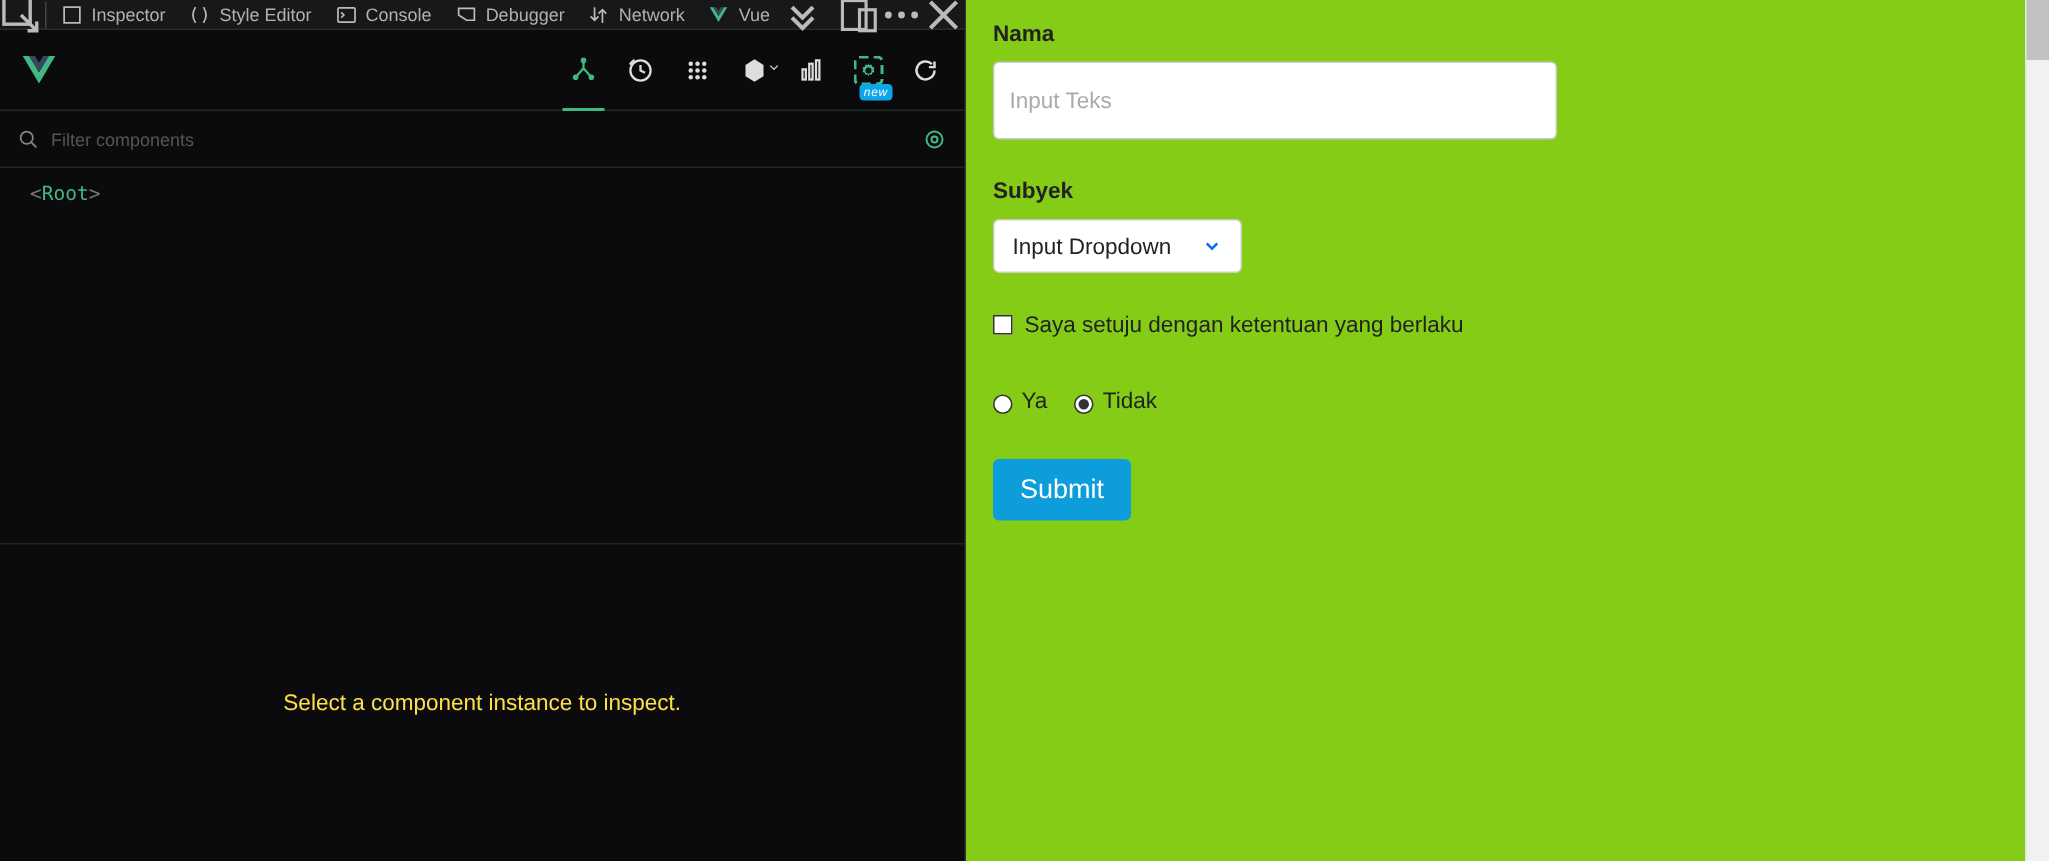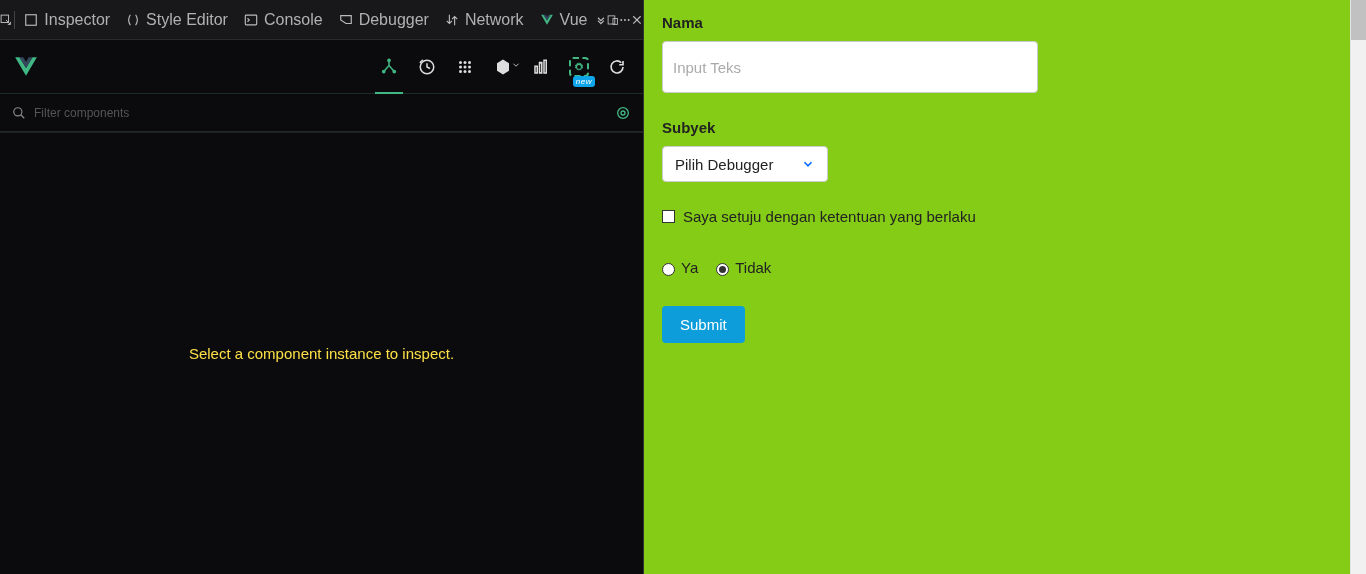--- a/index.html
+++ b/index.html
@@ -9,7 +9,7 @@
   .devtools { width: 644px; height: 574px; background: #0b0b0d; color: #ccc; display: flex; flex-direction: column; border-right: 1px solid #333; }
   
   
-  .dt-tabs { height: 40px; background: #18181a; display: flex; align-items: center; border-bottom: 1px solid #2a2a2a; font-size: 16px; color: #b1b1b3; }
+  .dt-tabs { height: 20px; background: #18181a; display: flex; align-items: center; border-bottom: 1px solid #2a2a2a; font-size: 12px; color: #b1b1b3; }
   .dt-tab { display: flex; align-items: center; gap: 6px; padding: 0 8px; height: 100%; cursor: pointer; white-space: nowrap; }
   .dt-tab svg { width: 14px; height: 14px; }
   .dt-tab.vue svg { width: 14px; height: 14px; }

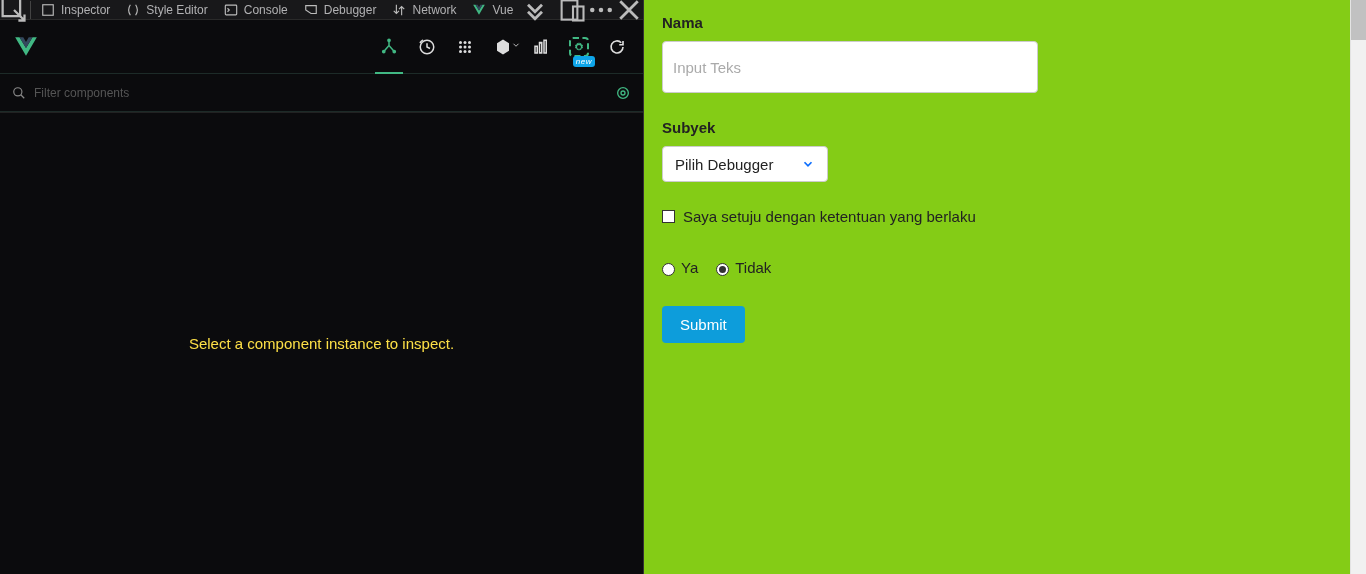--- a/index.html
+++ b/index.html
@@ -216,6 +216,11 @@
       </svg>
   </div>
 
+  <div class="tree">
+    <div class="tree-node">
+      <span class="angle">&lt;</span><span class="comp">Root</span><span class="angle">&gt;</span>
+    </div>
+  </div>
 
   <div class="inspect-area">
     <span>Select a component instance to inspect.</span>

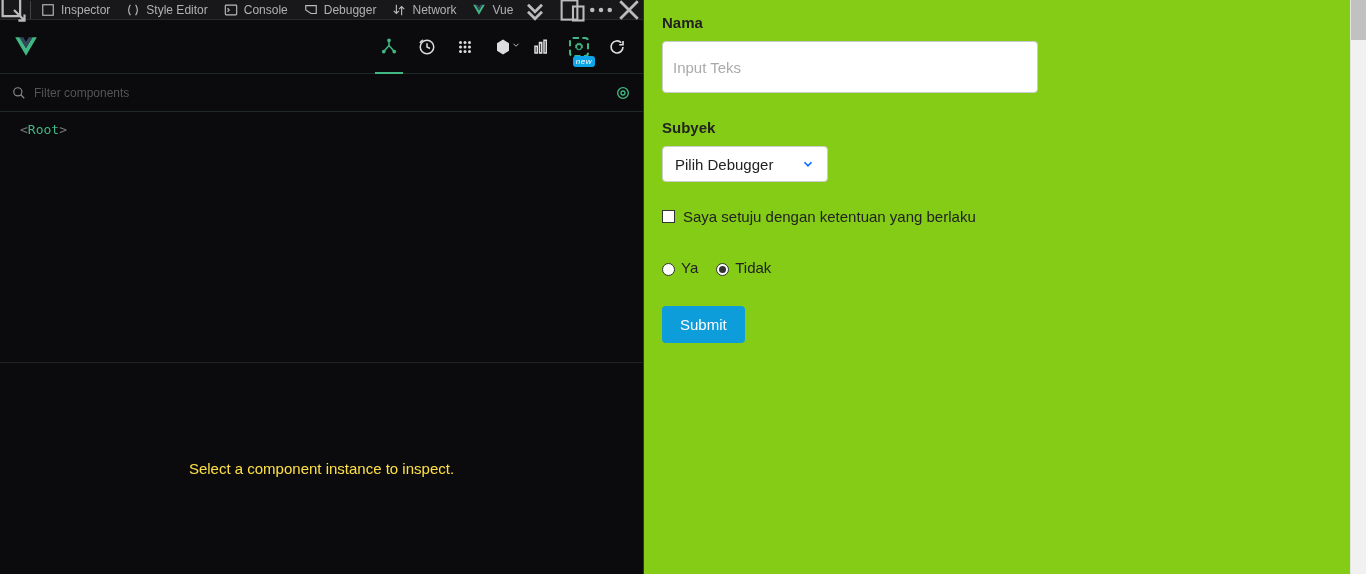--- a/index.html
+++ b/index.html
@@ -238,7 +238,7 @@
   <div class="form-group">
     <label class="form-label">Subyek</label>
     <div class="dropdown">
-      <span>Pilih Debugger</span>
+      <span>Input Dropdown</span>
       <svg class="chev" width="14" height="14" viewBox="0 0 24 24" fill="none" stroke="#0d6efd" stroke-width="3">
           <path d="M6 9 L12 15 L18 9"></path>
         </svg>

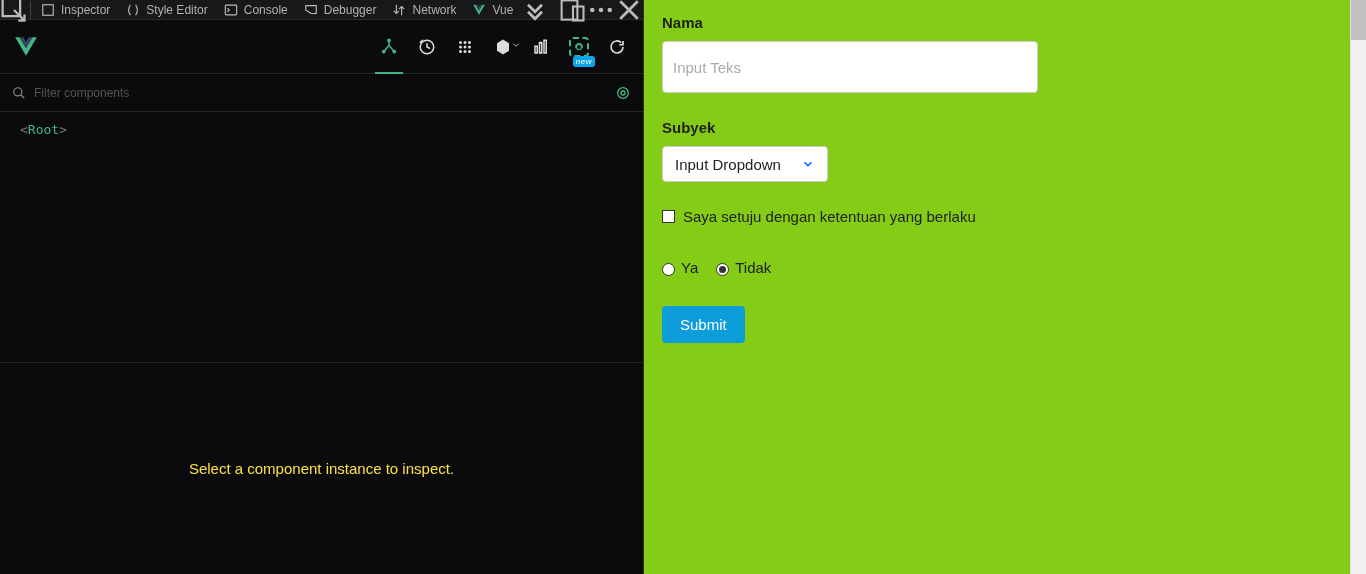--- a/index.html
+++ b/index.html
@@ -59,7 +59,7 @@
   .radio-item { display:flex; align-items:flex-end; gap:6px; }
   .radio-outer { width:13px; height:13px; border:1.5px solid #333; border-radius:50%; display:flex;align-items:center;justify-content:center; background:#fff; }
   .radio-inner { width:7px; height:7px; background:#333; border-radius:50%; }
-  .submit-btn { background:#0d9ddb; color:#fff; border:none; border-radius:4px; padding:10px 18px; font-size:15px; cursor:pointer; }
+  .submit-btn { background:#0d9ddb; color:#fff; border:none; border-radius:4px; padding:10px 18px; font-size:18px; cursor:pointer; }
 </style>
 </head>
 <body>

